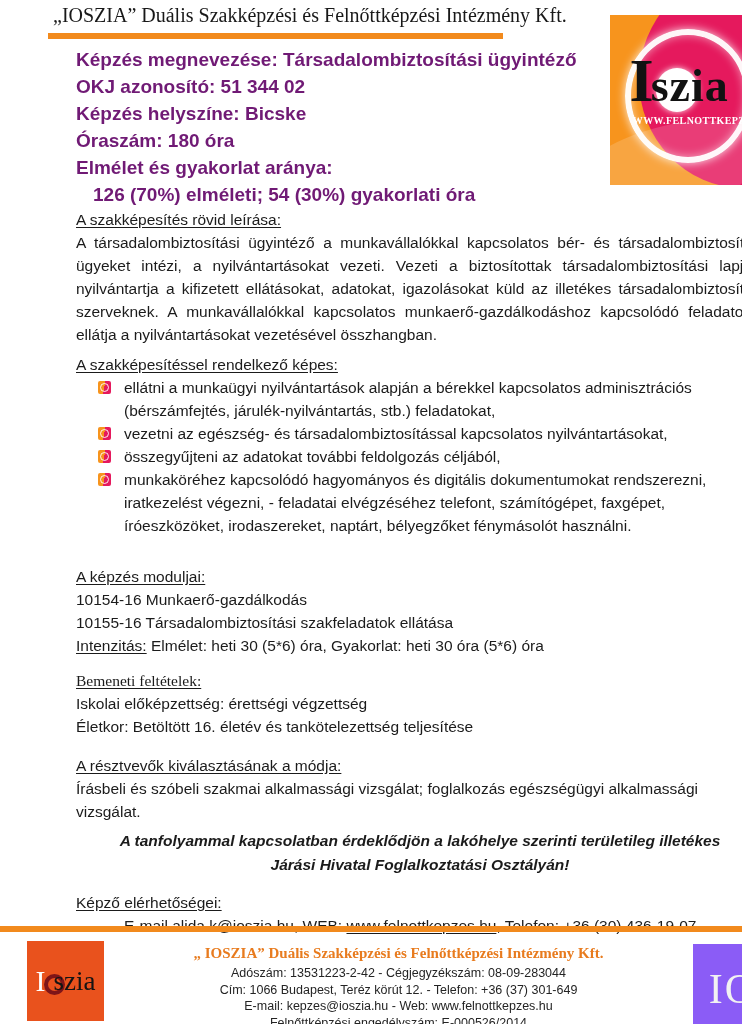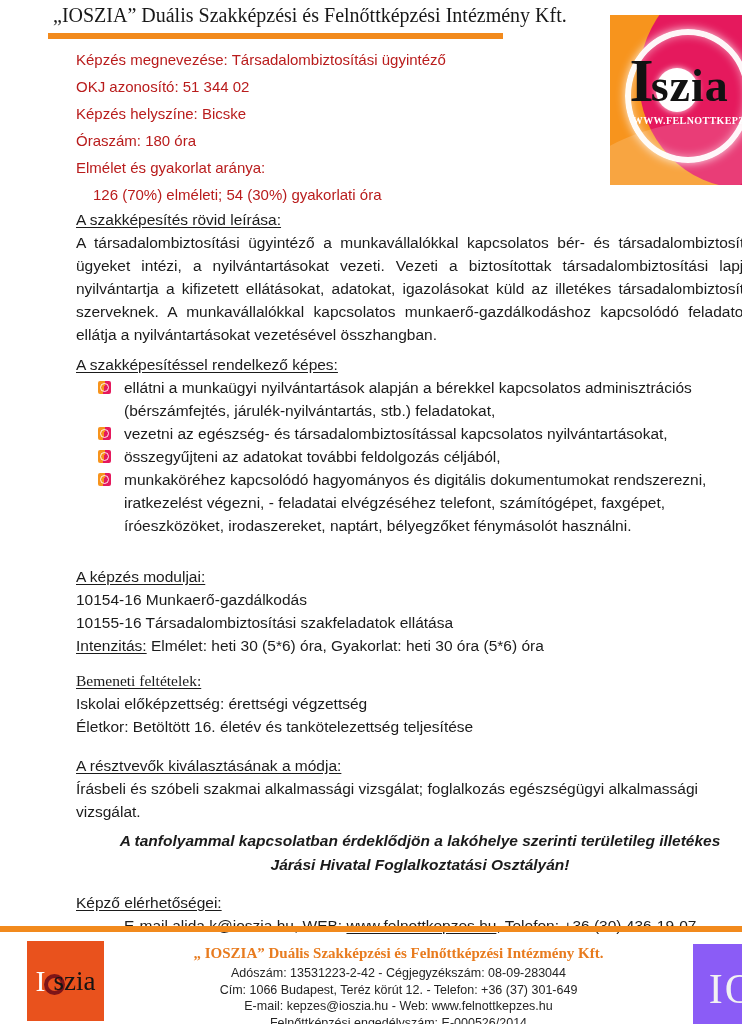--- a/index.html
+++ b/index.html
@@ -50,7 +50,7 @@
   
   .course{
     margin:7px 0 0 28px; width:520px;
-    font-weight:normal; font-size:15px; line-height:27px; color:#b91c1c;
+    font-weight:bold; font-size:19px; line-height:27px; color:#701a75;
   }
   .course .indent{ padding-left:17px; }
   

